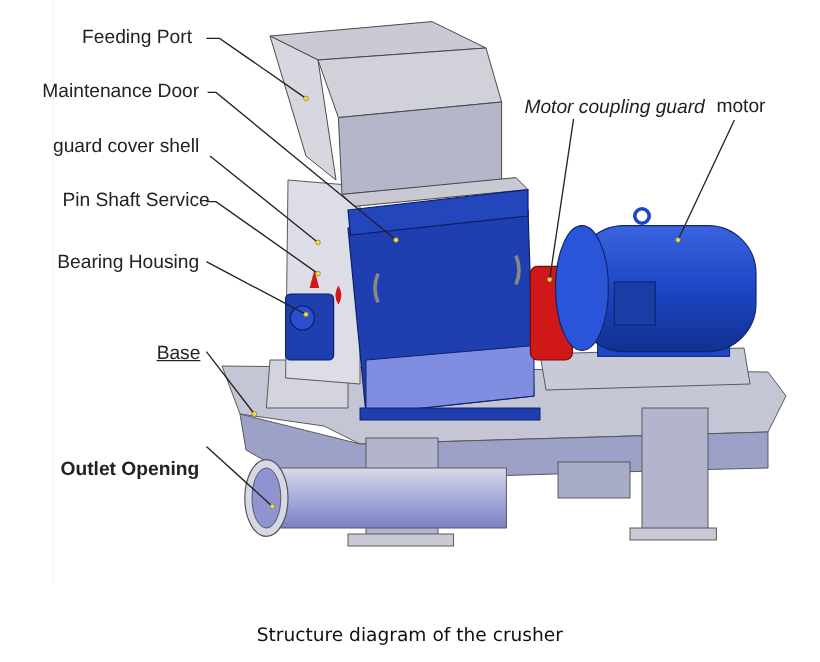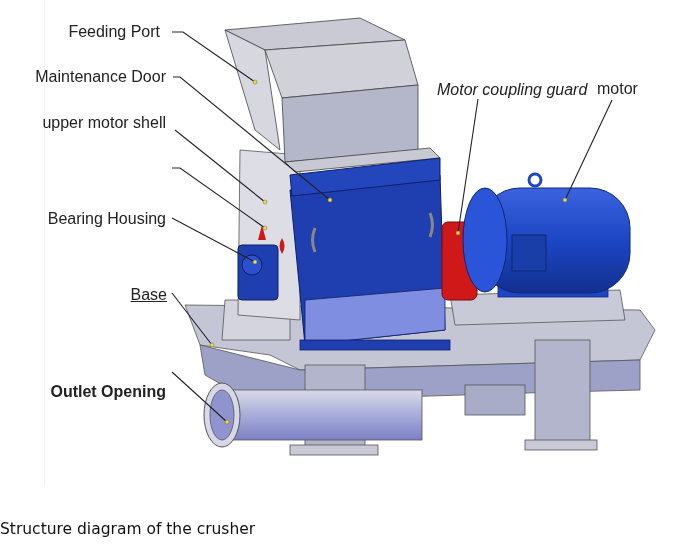--- a/index.html
+++ b/index.html
@@ -113,7 +113,7 @@
 
 <div class="lbl right" style="right:523px; top:24px;">Feeding Port</div>
 <div class="lbl right" style="right:517px; top:69px;margin-left:24px;">Maintenance Door</div>
-<div class="lbl right" style="right:517px; top:115px;">upper motor shell</div>
+<div class="lbl right" style="right:517px; top:115px;">guard cover shell</div>
 <div class="lbl" style="left:52px; top:160px; width:120px; text-align:center;">
 </div>
 <div class="lbl right" style="right:517px; top:211px;">Bearing Housing</div>

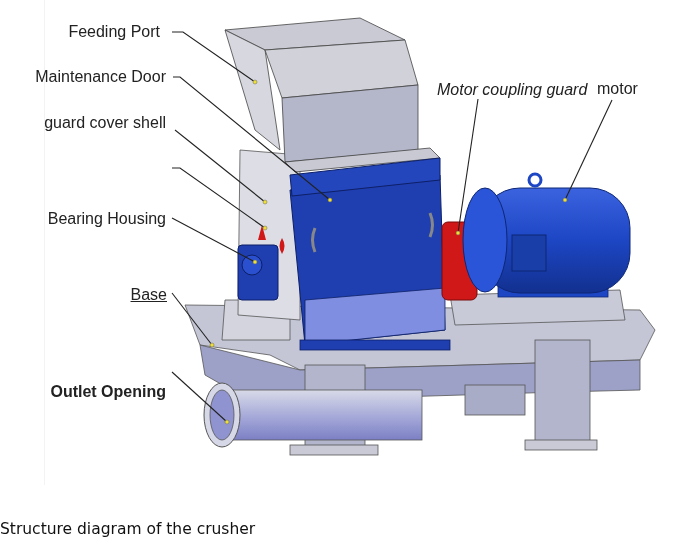--- a/index.html
+++ b/index.html
@@ -115,6 +115,7 @@
 <div class="lbl right" style="right:517px; top:69px;margin-left:24px;">Maintenance Door</div>
 <div class="lbl right" style="right:517px; top:115px;">guard cover shell</div>
 <div class="lbl" style="left:52px; top:160px; width:120px; text-align:center;">
+  <div>Pin Shaft Service</div>
 </div>
 <div class="lbl right" style="right:517px; top:211px;">Bearing Housing</div>
 <div class="lbl right" style="right:516px; top:287px;text-decoration:underline;">Base</div>

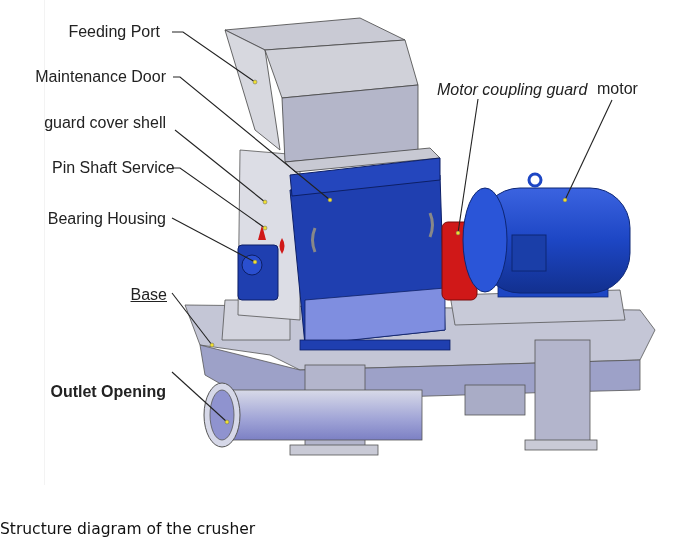--- a/index.html
+++ b/index.html
@@ -7,7 +7,7 @@
     .frame { position:absolute; left:44px; top:0; width:640px; height:485px; background:#ffffff; border-left:1px solid #f3f3f3; }
     .lbl { position:absolute; font-size:16px; color:#222; white-space:nowrap; line-height:16px; }
     .lbl.right { text-align:right; }
-    .caption { position:absolute; top:520px; left:0; width:683px; font-family:"DejaVu Sans", sans-serif; font-size:15.5px; color:#111; }
+    .caption { position:absolute; top:520px; left:0; width:683px; text-align:center; font-family:"DejaVu Sans", sans-serif; font-size:15.5px; color:#111; }
     svg { position:absolute; left:0; top:0; }
   </style>
 </head>

